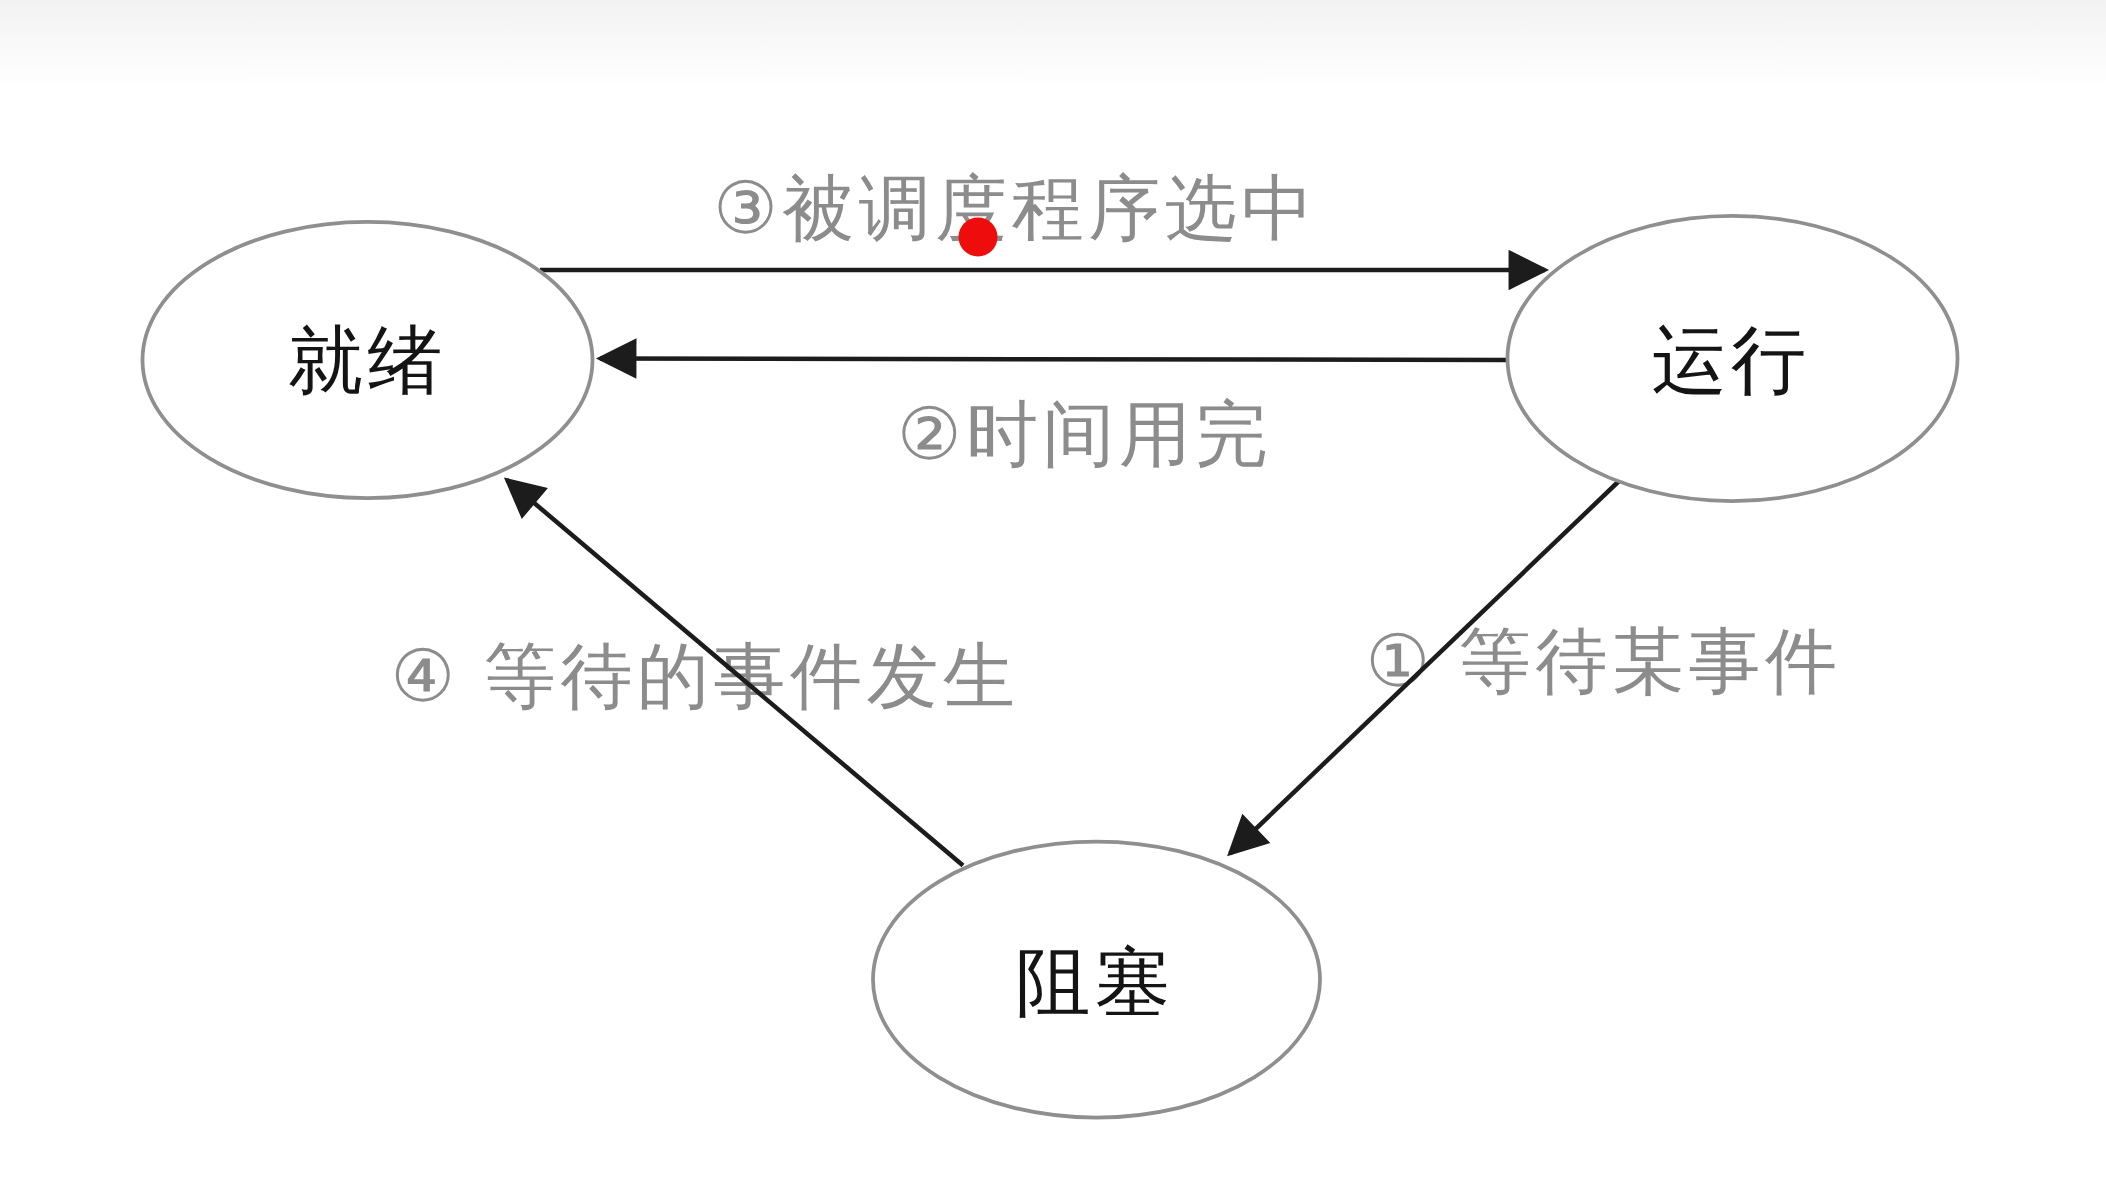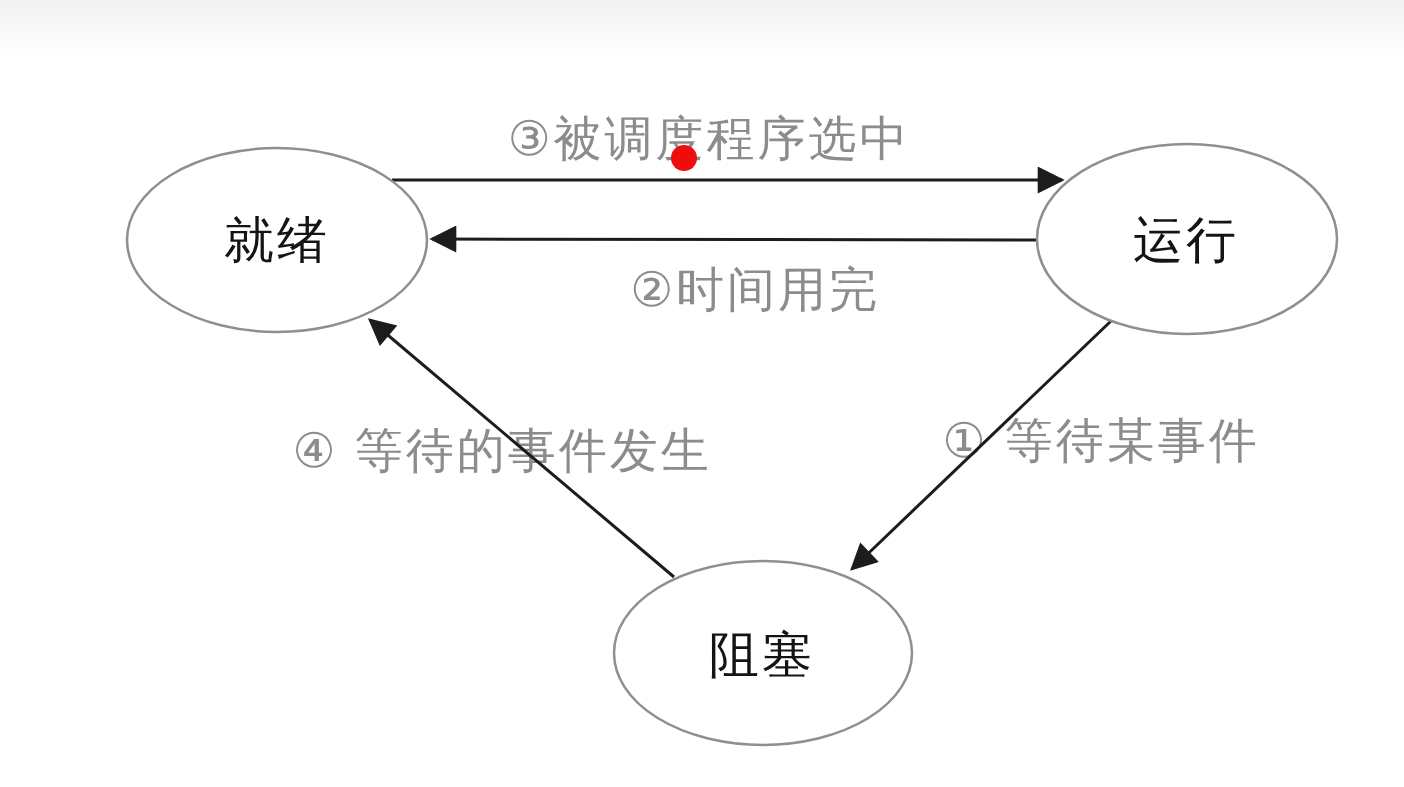--- a/index.html
+++ b/index.html
@@ -17,7 +17,6 @@
     position: relative;
     width: 1128px;
     height: 787px;
-    padding-left: 32px;
   }
   svg { display: block; }
 

